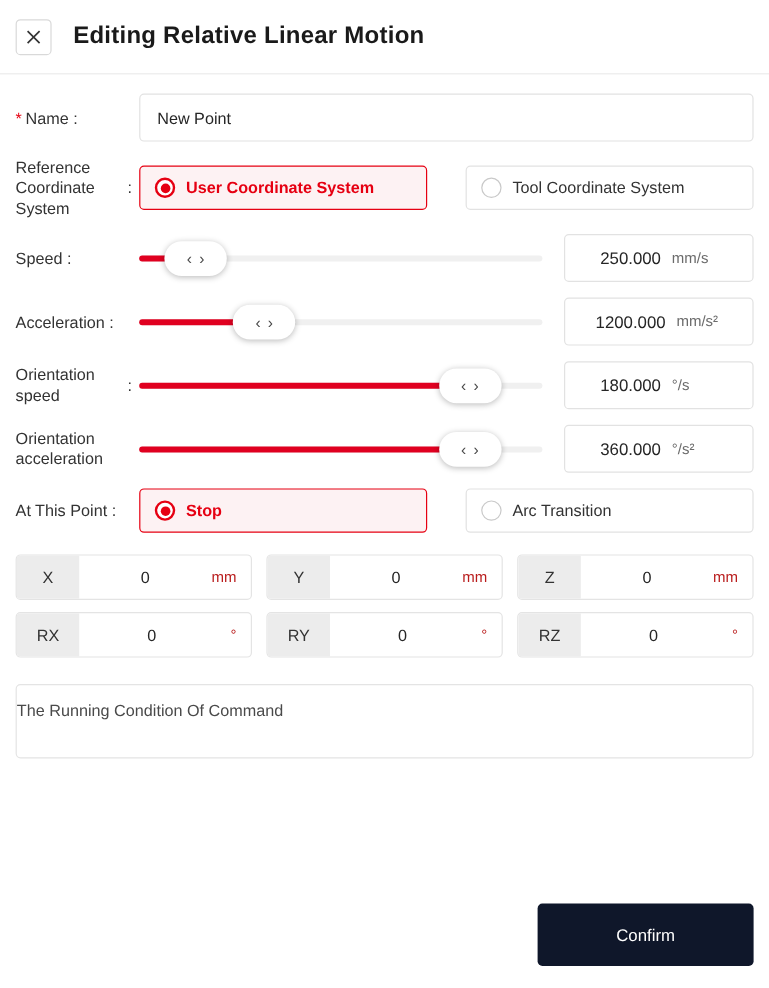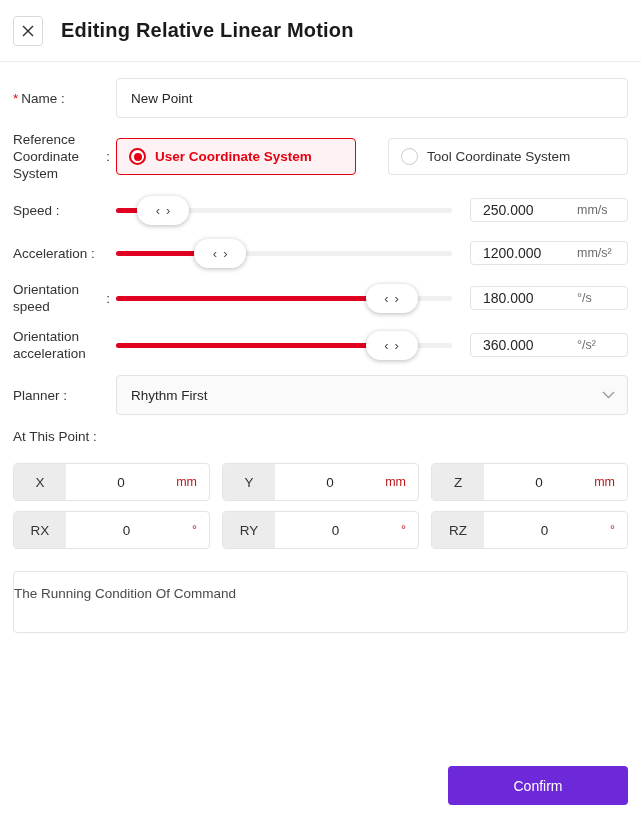--- a/index.html
+++ b/index.html
@@ -177,13 +177,13 @@
   .num-box {
     width: 158px;
     flex: 0 0 158px;
-    height: 24px;
+    height: 40px;
     border: 1px solid #e2e2e2;
     border-radius: 4px;
     background: #fff;
     display: flex;
     align-items: center;
-    justify-content: space-between;
+    justify-content: center;
     padding: 0 12px;
     font-size: 14px;
   }

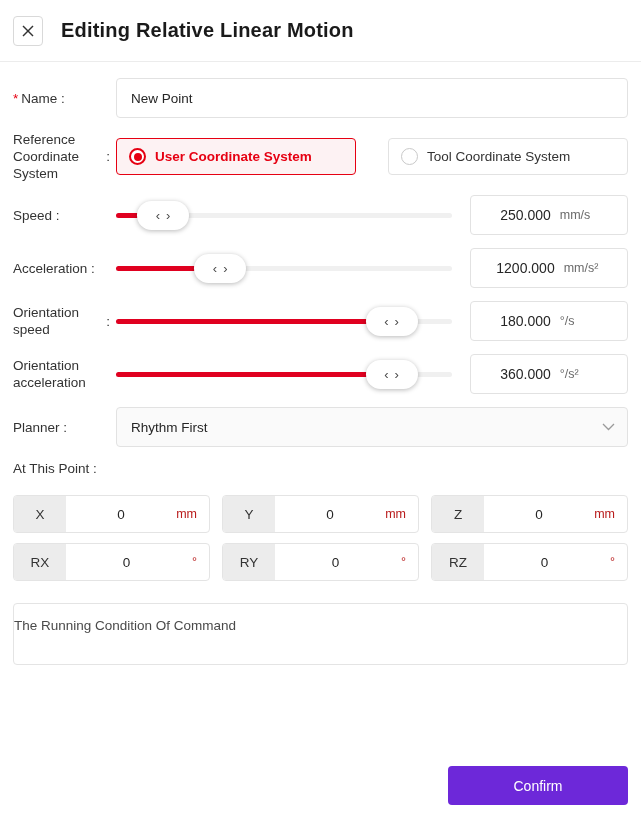--- a/index.html
+++ b/index.html
@@ -405,19 +405,6 @@
       </div>
     </div>
 
-    <div class="row">
-      <div class="label">Planner :</div>
-      <div class="field">
-        <div class="select">
-          <span>Rhythm First</span>
-          <span class="caret">
-            <svg width="13" height="8" viewBox="0 0 13 8" aria-hidden="true">
-              <polyline points="1,1 6.5,6.5 12,1" fill="none" stroke="#9a9a9a" stroke-width="1.3"></polyline>
-            </svg>
-          </span>
-        </div>
-      </div>
-    </div>
 
     <div class="row">
       <div class="label">At This Point :</div>

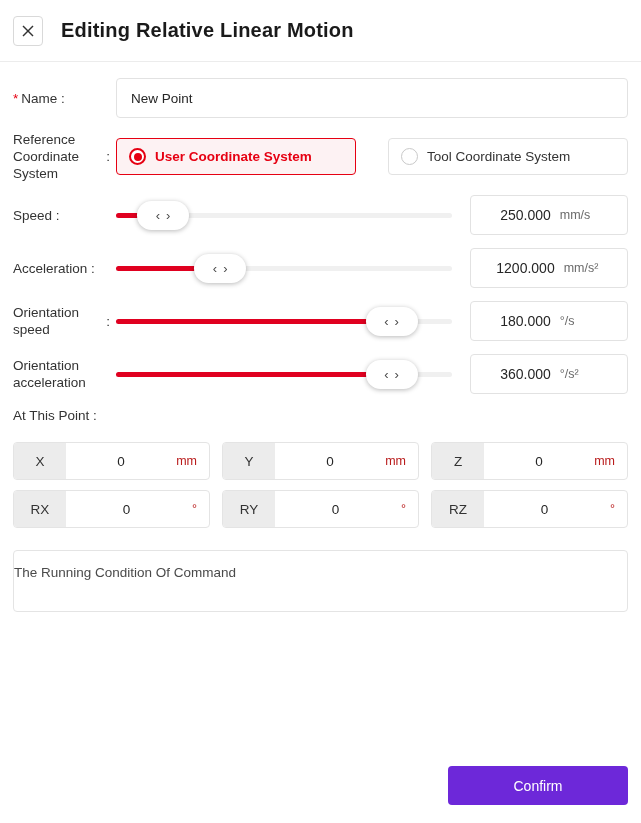--- a/index.html
+++ b/index.html
@@ -408,6 +408,16 @@
 
     <div class="row">
       <div class="label">At This Point :</div>
+      <div class="radio-group">
+        <div class="radio-card selected">
+          <span class="radio-mark"></span>
+          <span class="radio-label">Stop</span>
+        </div>
+        <div class="radio-card">
+          <span class="radio-mark"></span>
+          <span class="radio-label">Arc Transition</span>
+        </div>
+      </div>
     </div>
 
     <div class="coord-grid">

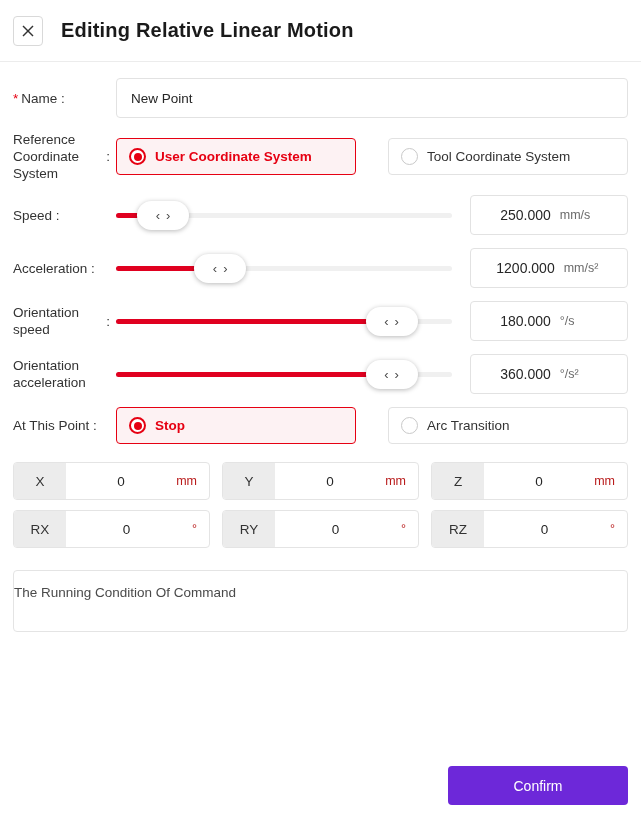--- a/index.html
+++ b/index.html
@@ -277,8 +277,8 @@
   }
   .confirm-btn {
     width: 180px;
-    height: 39px;
-    background: #6d28d9;
+    height: 52px;
+    background: #0f172a;
     color: #fff;
     border: none;
     border-radius: 4px;

